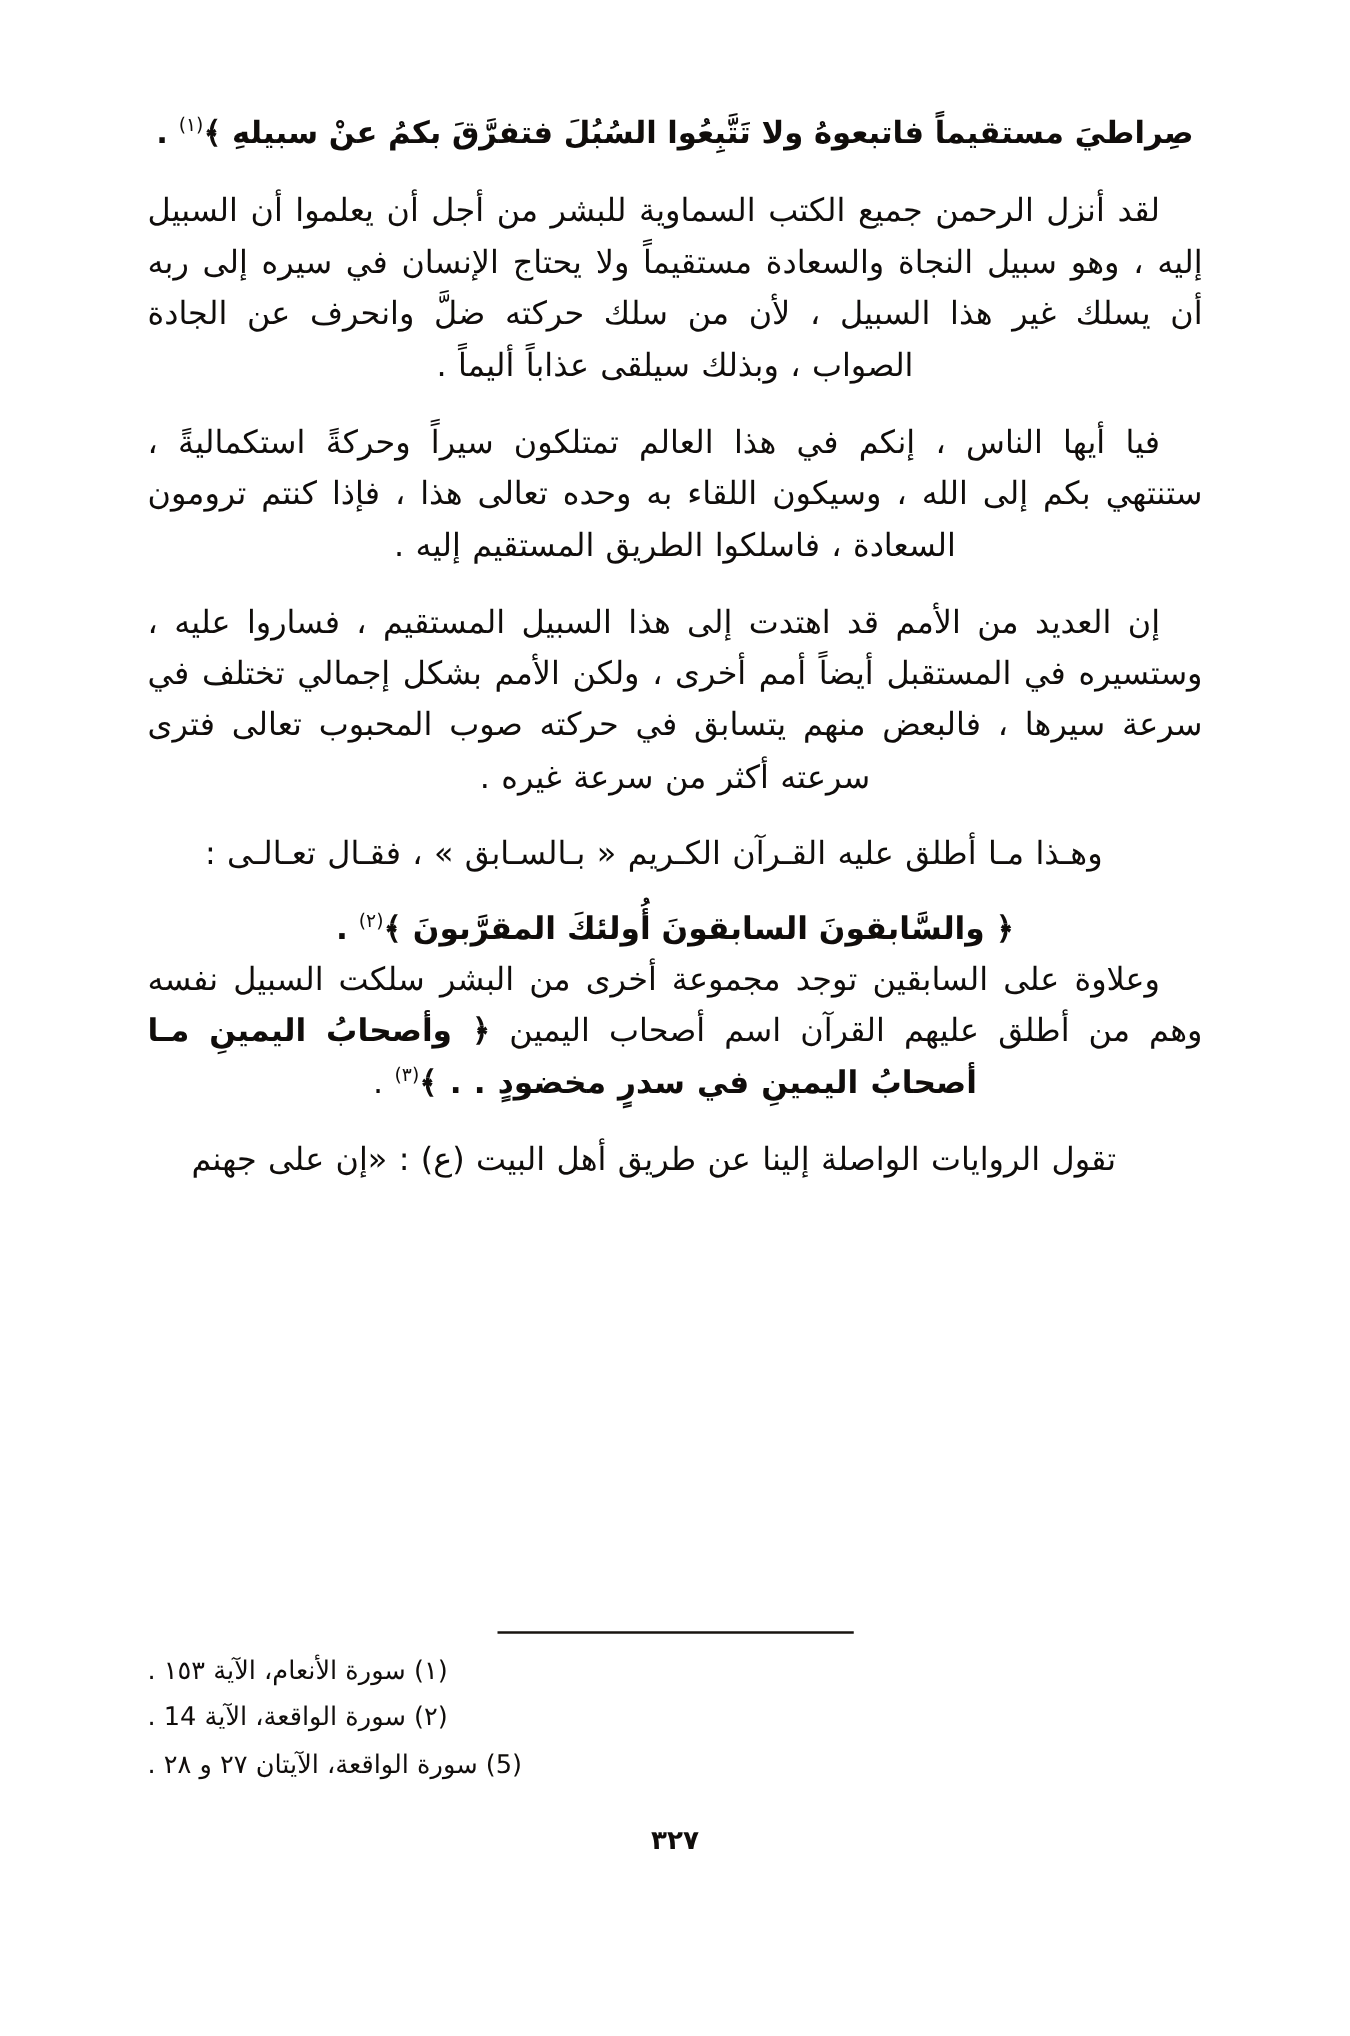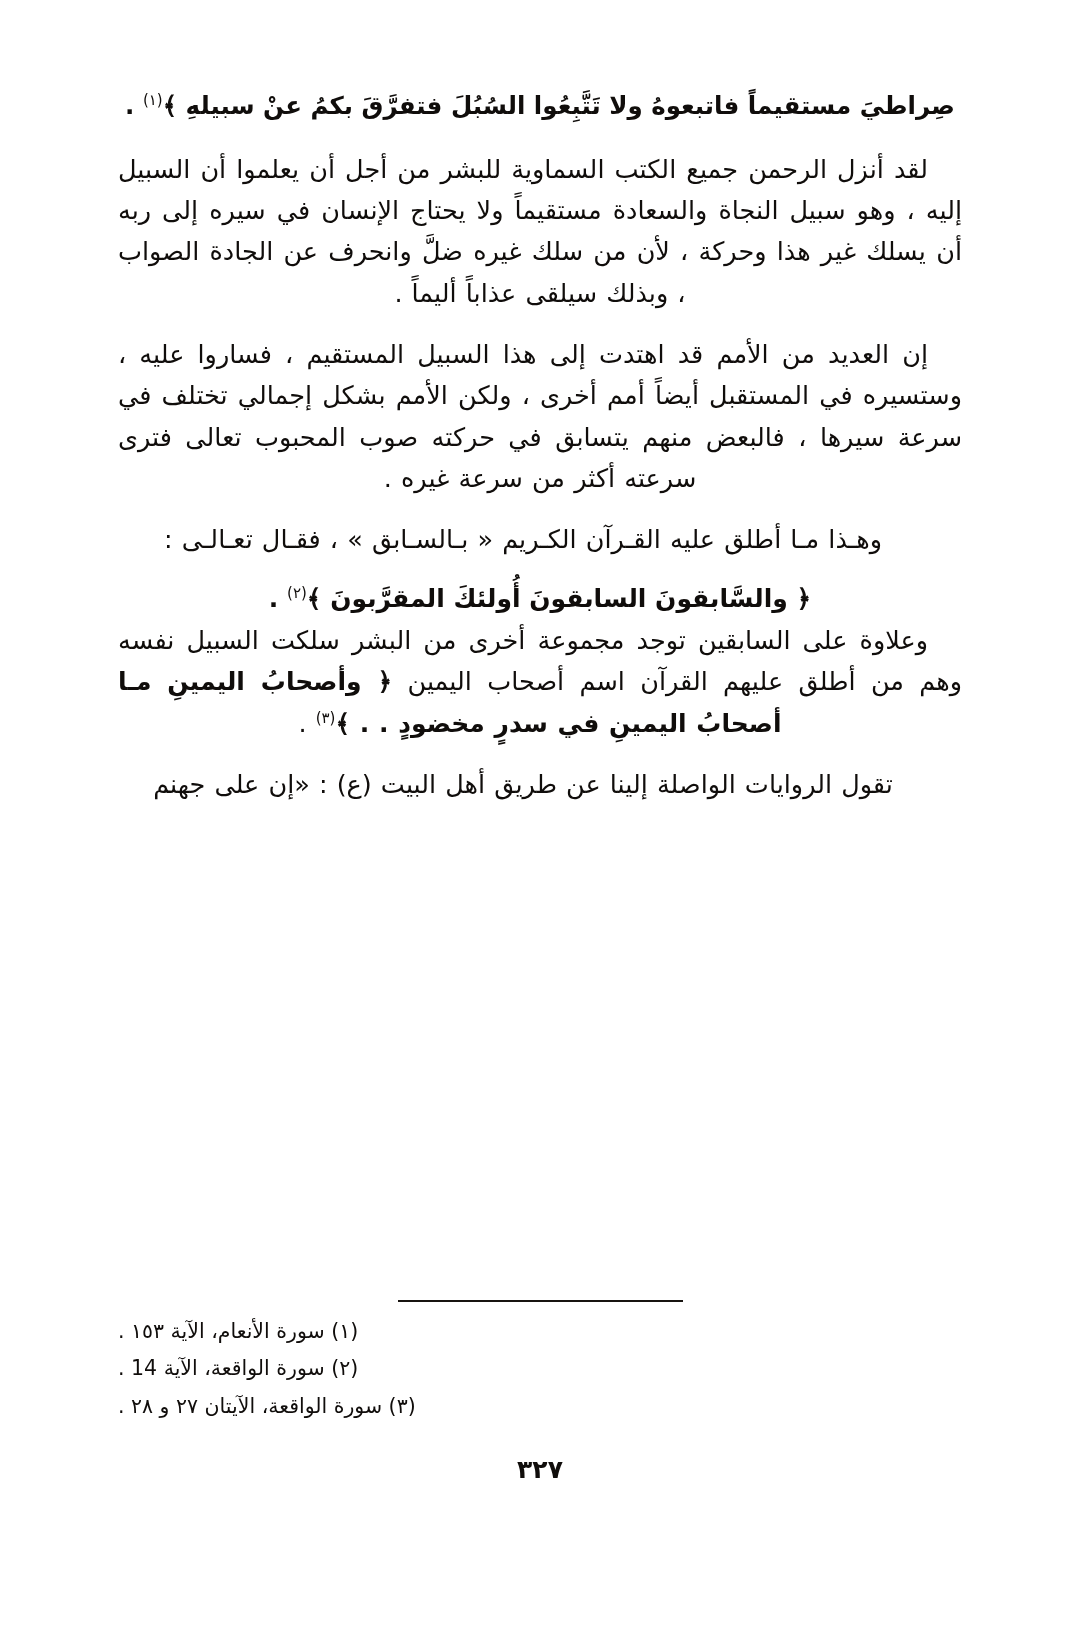--- a/index.html
+++ b/index.html
@@ -97,7 +97,7 @@
       <span>صِراطيَ مستقيماً فاتبعوهُ ولا تَتَّبِعُوا السُبُلَ فتفرَّقَ بكمُ عنْ سبيلهِ ﴾</span><sup class="fn">(١)</sup><span> .</span>
     </div>
 
-    <p class="para indent">لقد أنزل الرحمن جميع الكتب السماوية للبشر من أجل أن يعلموا أن السبيل إليه ، وهو سبيل النجاة والسعادة مستقيماً ولا يحتاج الإنسان في سيره إلى ربه أن يسلك غير هذا وحركة ، لأن من سلك غيره ضلَّ وانحرف عن الجادة الصواب ، وبذلك سيلقى عذاباً أليماً .</p>
+    <p class="para indent">لقد أنزل الرحمن جميع الكتب السماوية للبشر من أجل أن يعلموا أن السبيل إليه ، وهو سبيل النجاة والسعادة مستقيماً ولا يحتاج الإنسان في سيره إلى ربه أن يسلك غير هذا السبيل ، لأن من سلك حركته ضلَّ وانحرف عن الجادة الصواب ، وبذلك سيلقى عذاباً أليماً .</p>
 
 
     <p class="para indent">إن العديد من الأمم قد اهتدت إلى هذا السبيل المستقيم ، فساروا عليه ، وستسيره في المستقبل أيضاً أمم أخرى ، ولكن الأمم بشكل إجمالي تختلف في سرعة سيرها ، فالبعض منهم يتسابق في حركته صوب المحبوب تعالى فترى سرعته أكثر من سرعة غيره .</p>

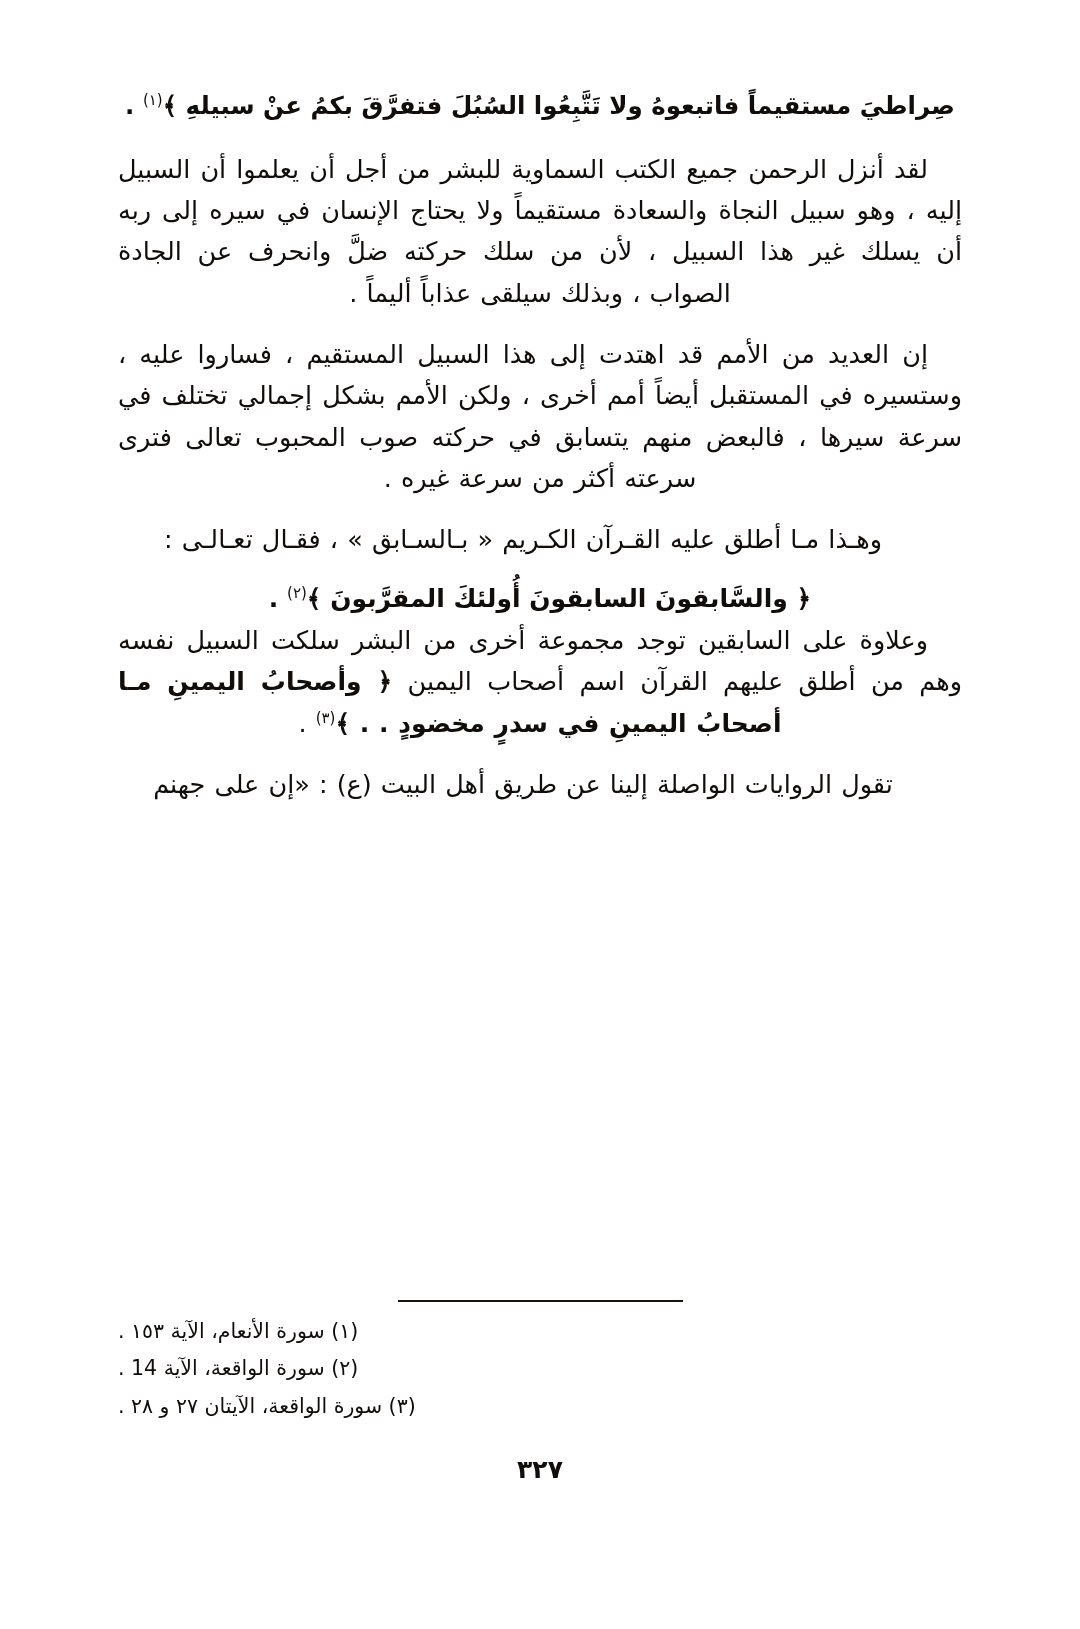--- a/index.html
+++ b/index.html
@@ -99,6 +99,7 @@
 
     <p class="para indent">لقد أنزل الرحمن جميع الكتب السماوية للبشر من أجل أن يعلموا أن السبيل إليه ، وهو سبيل النجاة والسعادة مستقيماً ولا يحتاج الإنسان في سيره إلى ربه أن يسلك غير هذا السبيل ، لأن من سلك حركته ضلَّ وانحرف عن الجادة الصواب ، وبذلك سيلقى عذاباً أليماً .</p>
 
+    <p class="para indent">فيا أيها الناس ، إنكم في هذا العالم تمتلكون سيراً وحركةً استكماليةً ، ستنتهي بكم إلى الله ، وسيكون اللقاء به وحده تعالى هذا ، فإذا كنتم ترومون السعادة ، فاسلكوا الطريق المستقيم إليه .</p>
 
     <p class="para indent">إن العديد من الأمم قد اهتدت إلى هذا السبيل المستقيم ، فساروا عليه ، وستسيره في المستقبل أيضاً أمم أخرى ، ولكن الأمم بشكل إجمالي تختلف في سرعة سيرها ، فالبعض منهم يتسابق في حركته صوب المحبوب تعالى فترى سرعته أكثر من سرعة غيره .</p>
 

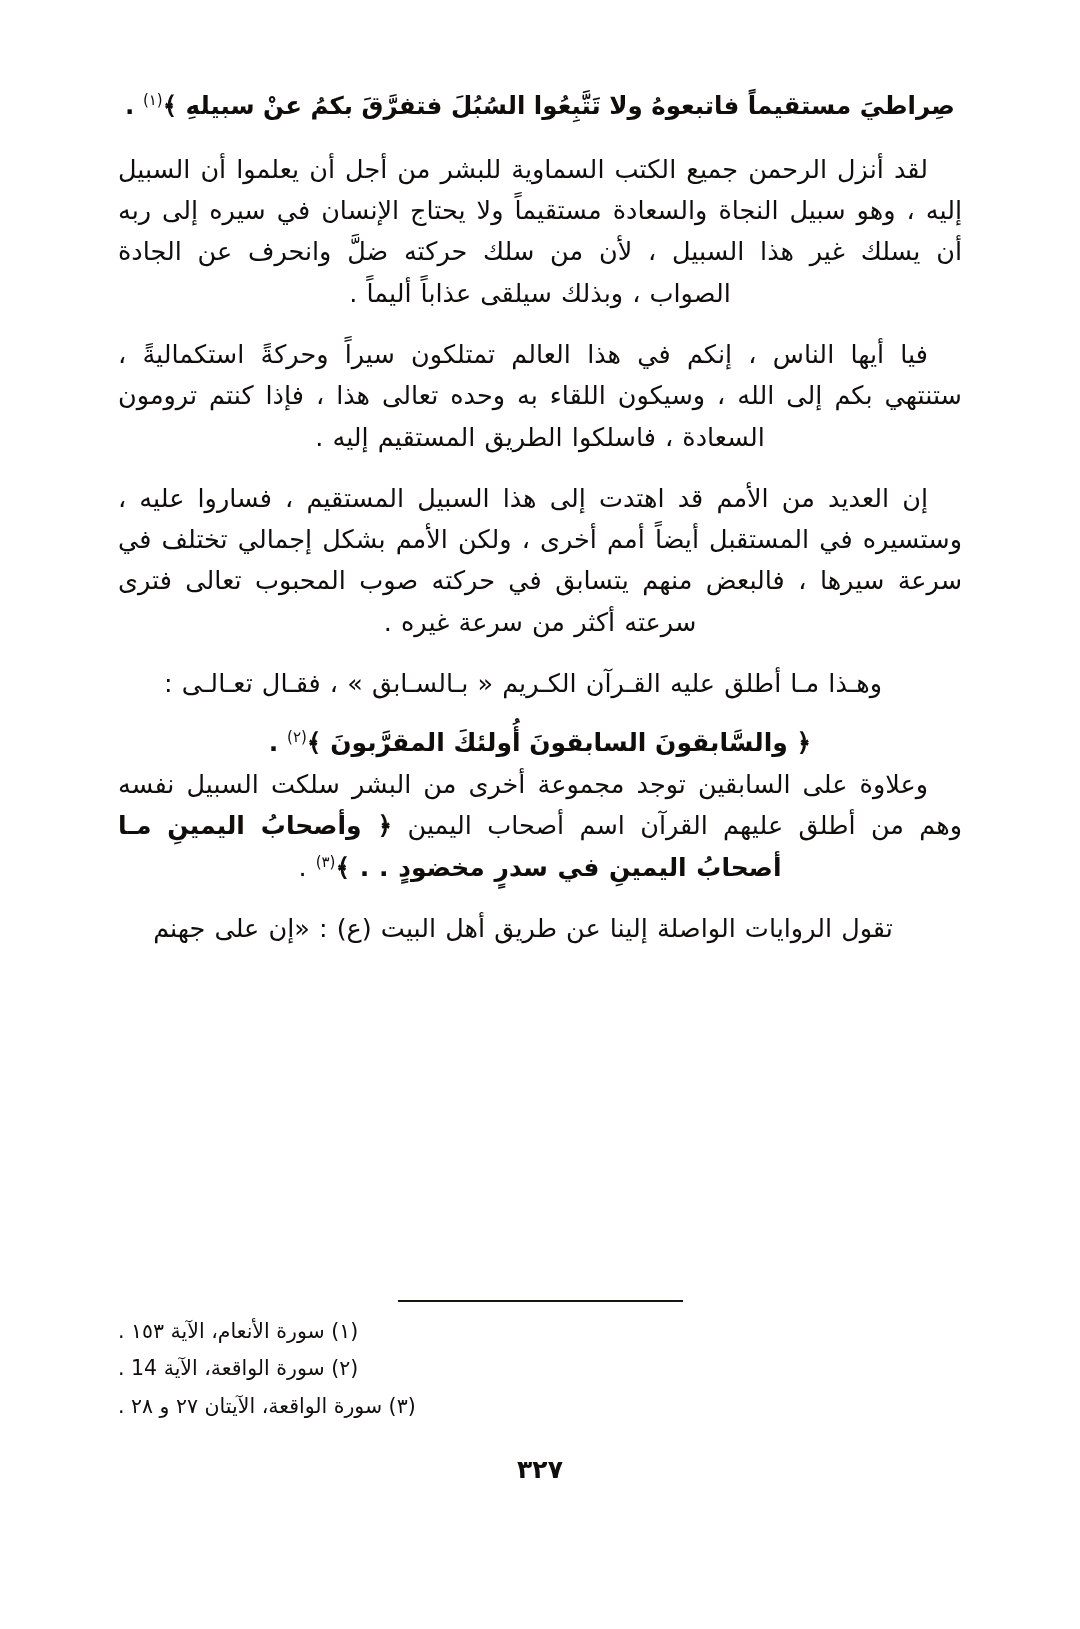--- a/index.html
+++ b/index.html
@@ -122,7 +122,7 @@
     <div class="fn-rule"></div>
     <p class="fn-line">(١)  سورة الأنعام، الآية ١٥٣ .</p>
     <p class="fn-line">(٢)  سورة الواقعة، الآية 14 .</p>
-    <p class="fn-line">(٣)  سورة الواقعة، الآيتان ٢٧ و ٢٨ .</p>
+    <p class="fn-line">(5)  سورة الواقعة، الآيتان ٢٧ و ٢٨ .</p>
   </div>
 
   <div class="page-number">٣٢٧</div>

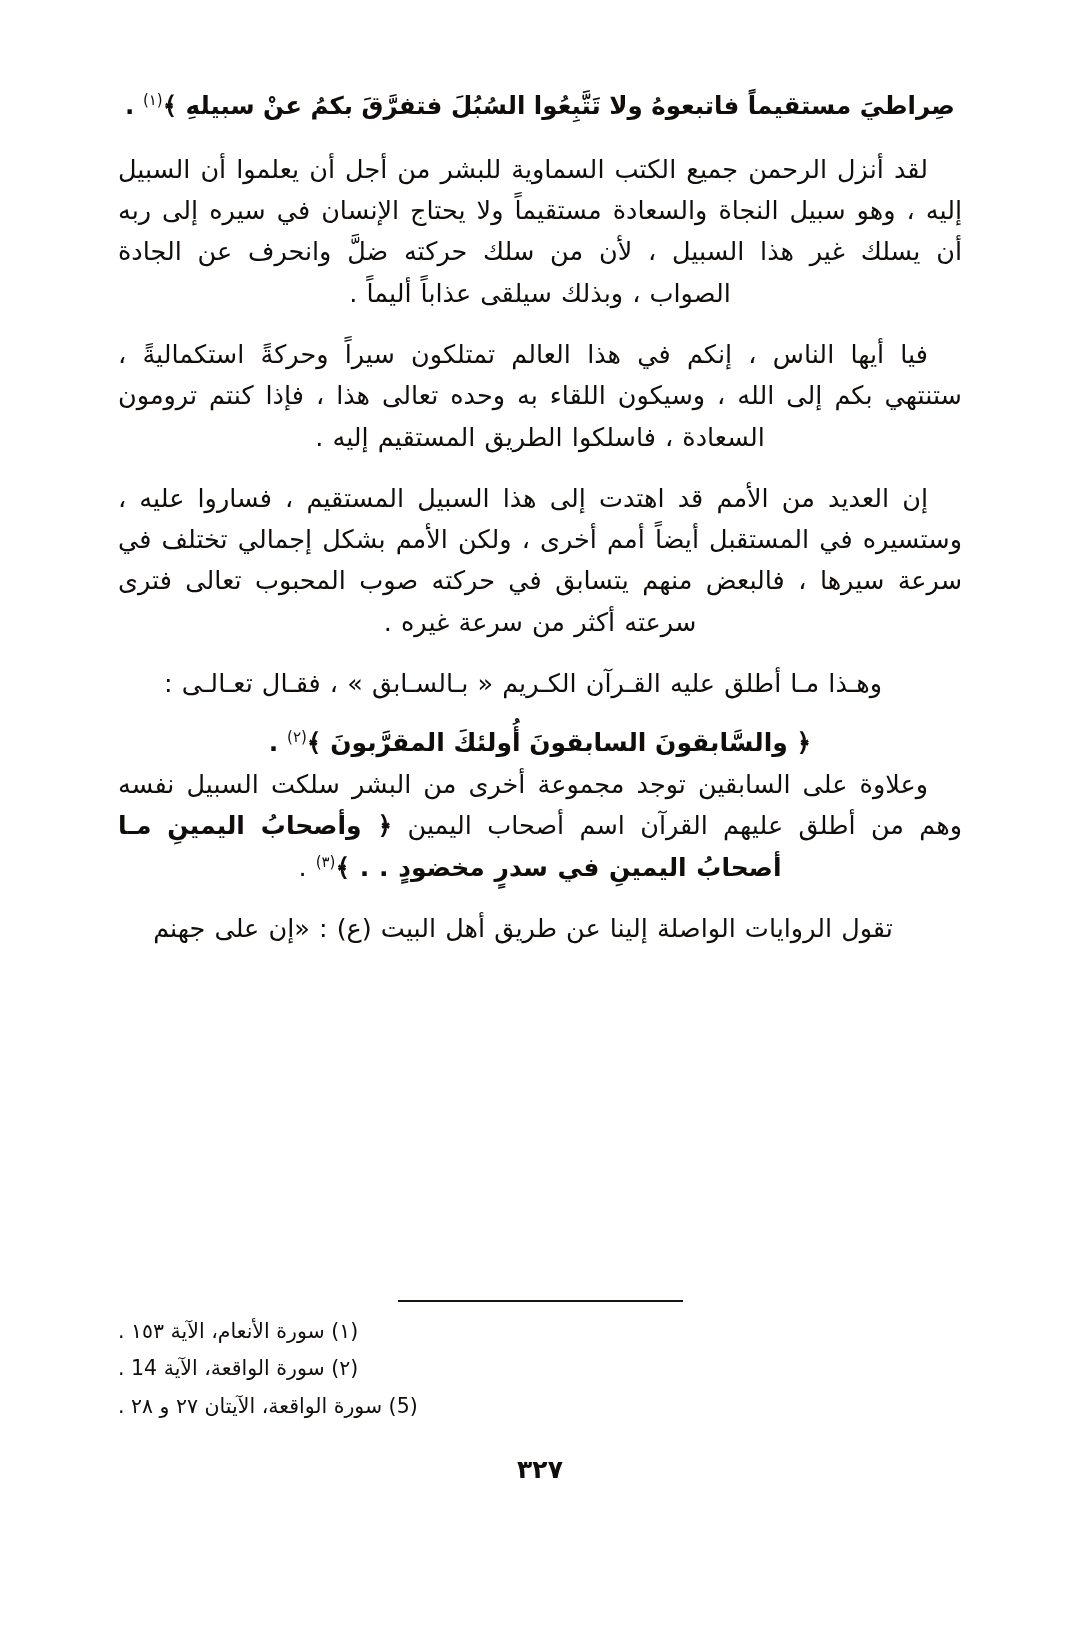--- a/index.html
+++ b/index.html
@@ -80,7 +80,7 @@
   }
   .page-number {
     text-align: center;
-    font-size: 25px;
+    font-size: 21px;
     font-weight: bold;
     letter-spacing: 2px;
     margin-top: 26px;

